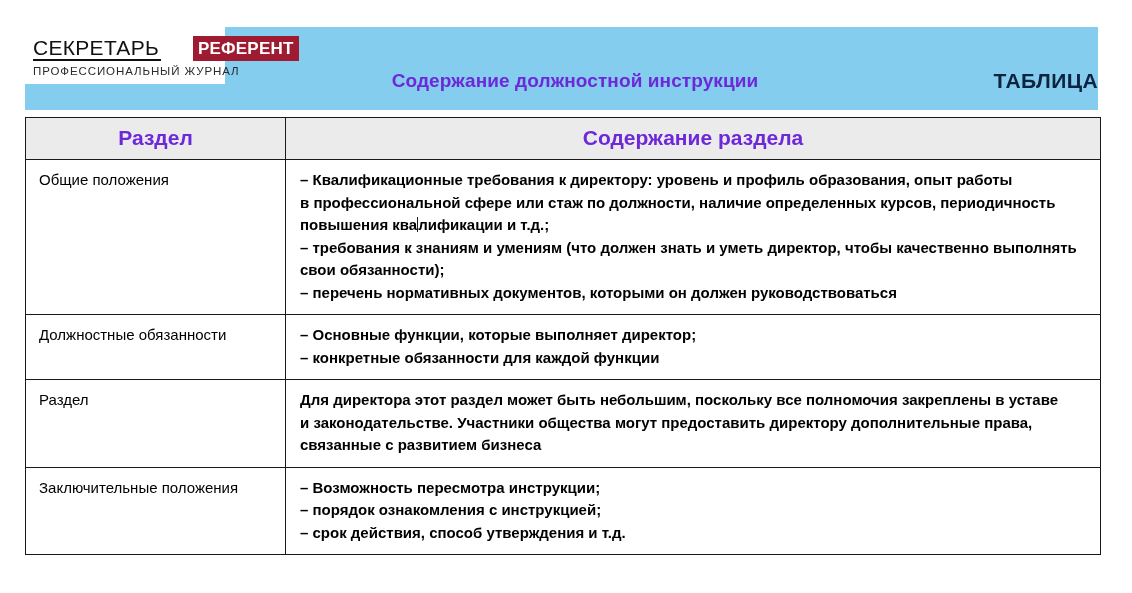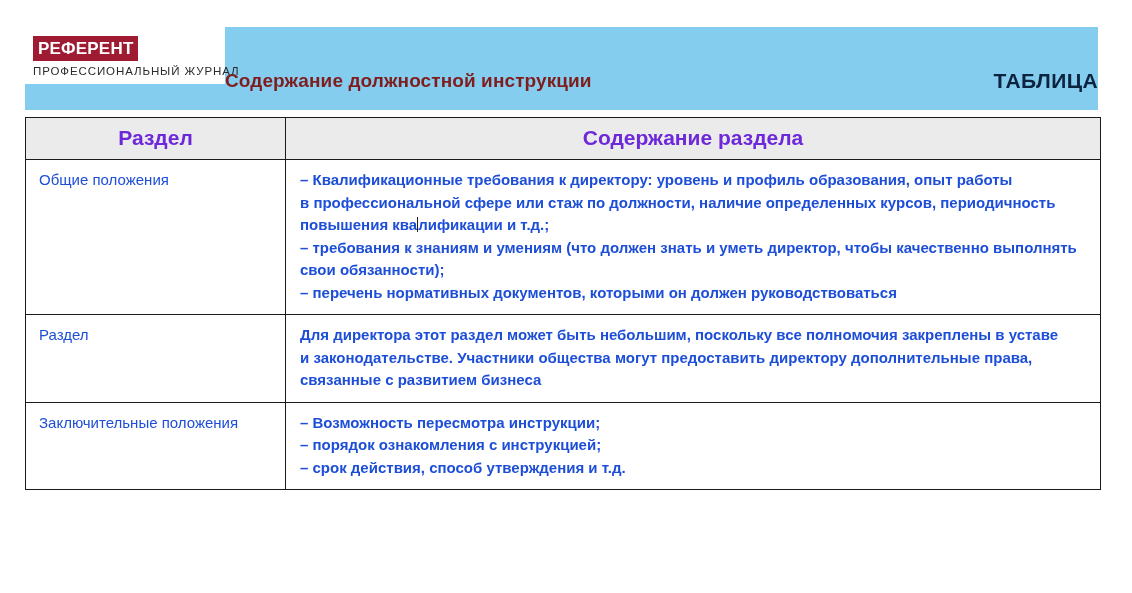--- a/index.html
+++ b/index.html
@@ -159,6 +159,7 @@
 
 <div class="logo-block">
   <div class="logo-top">
+    <span class="logo-word">СЕКРЕТАРЬ</span>
       <span class="logo-badge">РЕФЕРЕНТ</span>
   </div>
   <div class="logo-sub">ПРОФЕССИОНАЛЬНЫЙ ЖУРНАЛ</div>

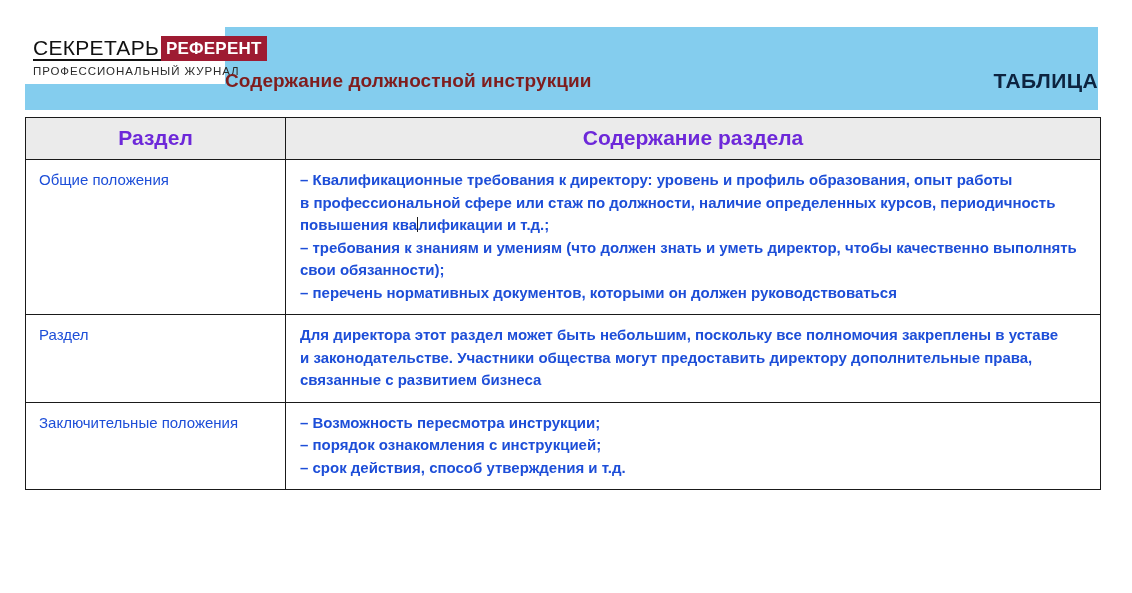--- a/index.html
+++ b/index.html
@@ -64,6 +64,7 @@
     padding: 0 5px;
     white-space: nowrap;
     display: inline-block;
+    margin-left: 32px;
   }
   .logo-sub {
     margin-top: 4px;

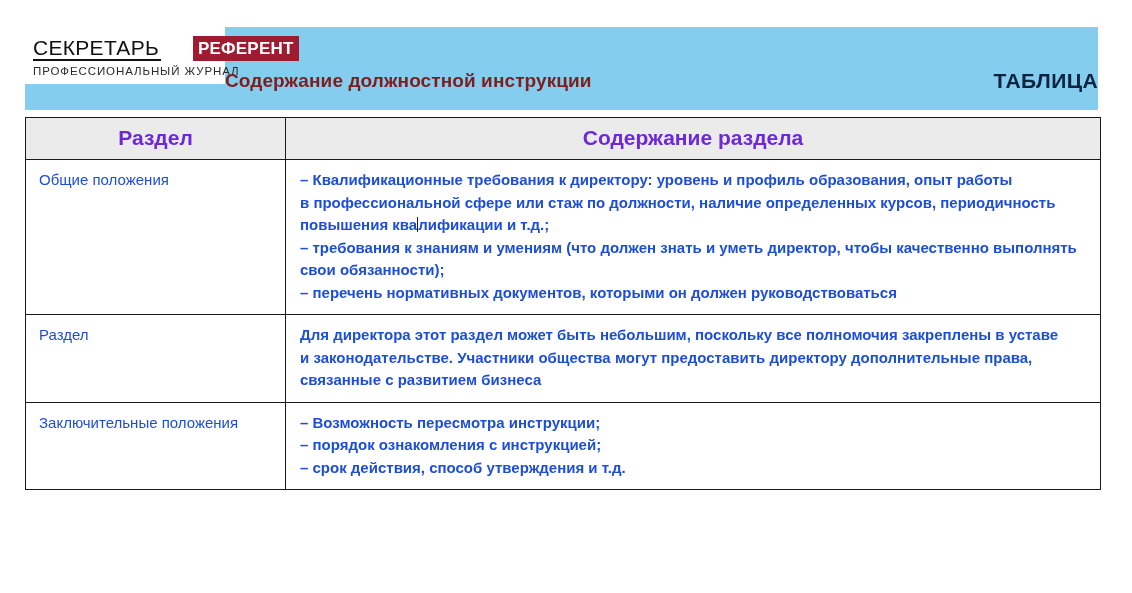--- a/index.html
+++ b/index.html
@@ -79,10 +79,10 @@
     left: 225px;
     top: 70px;
     width: 700px;
-    text-align: left;
+    text-align: center;
     font-size: 19px;
     font-weight: bold;
-    color: #7f1d1d;
+    color: #6d28d9;
     letter-spacing: 0.1px;
   }
   .table-label {

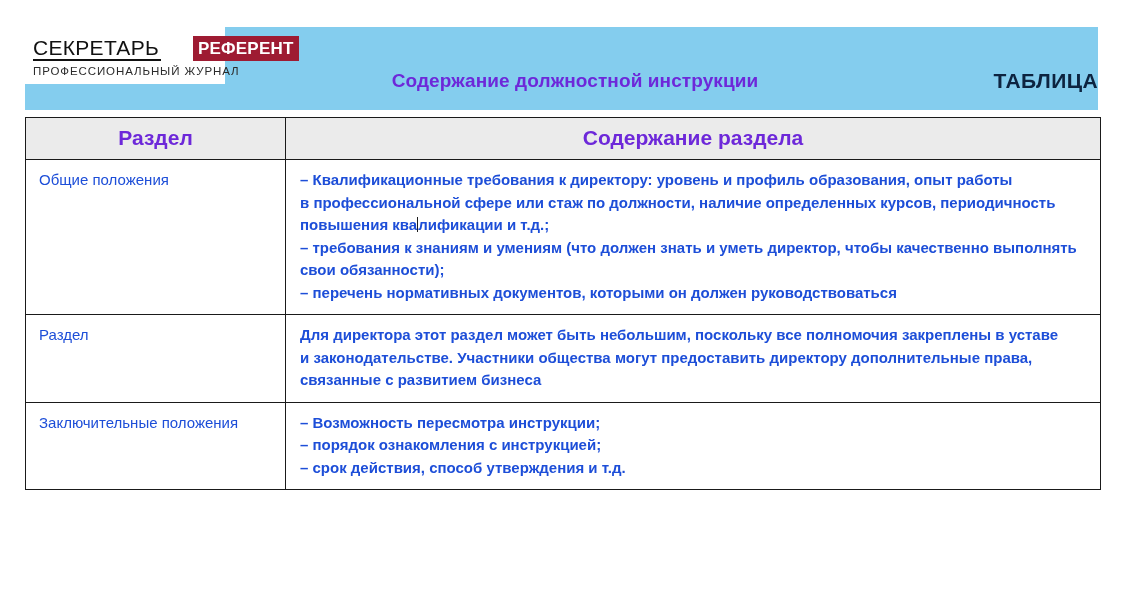--- a/index.html
+++ b/index.html
@@ -128,7 +128,7 @@
     background: #ffffff;
     font-size: 15px;
     line-height: 1.50;
-    color: #1d4ed8;
+    color: #000000;
     padding: 9px 10px 10px 12px;
   }
   .grid tbody td.sect {

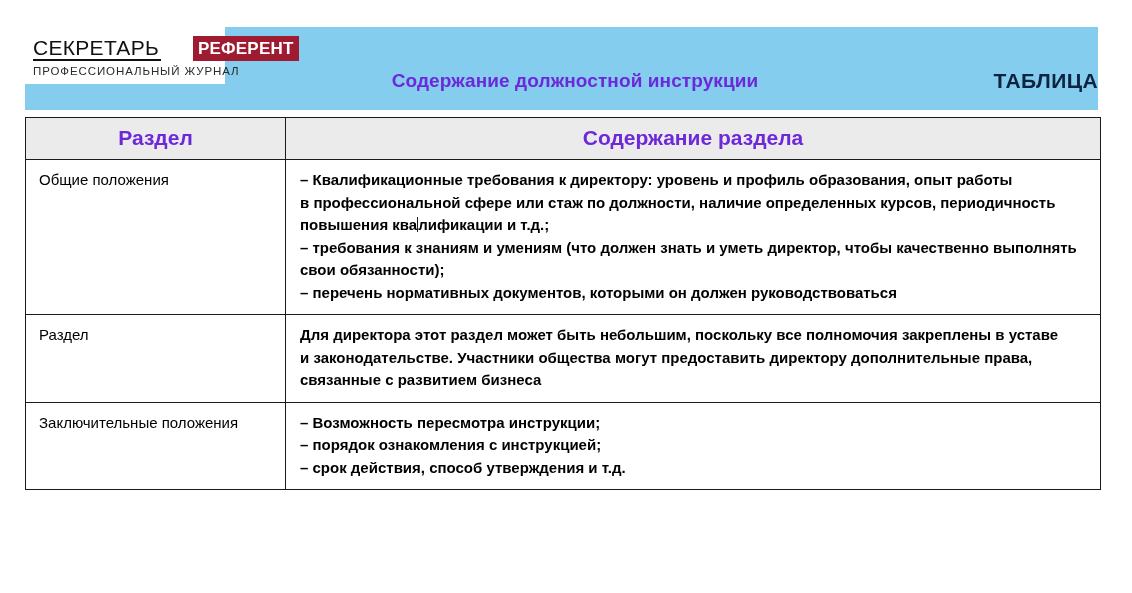--- a/index.html
+++ b/index.html
@@ -193,6 +193,13 @@
       </td>
     </tr>
     <tr>
+      <td class="sect">Должностные обязанности</td>
+      <td class="body">
+        <p>– Основные функции, которые выполняет директор;</p>
+        <p>– конкретные обязанности для каждой функции</p>
+      </td>
+    </tr>
+    <tr>
       <td class="sect">Раздел</td>
       <td class="body">
         <p>Для директора этот раздел может быть небольшим, поскольку все полномочия закреплены в уставе</p>

